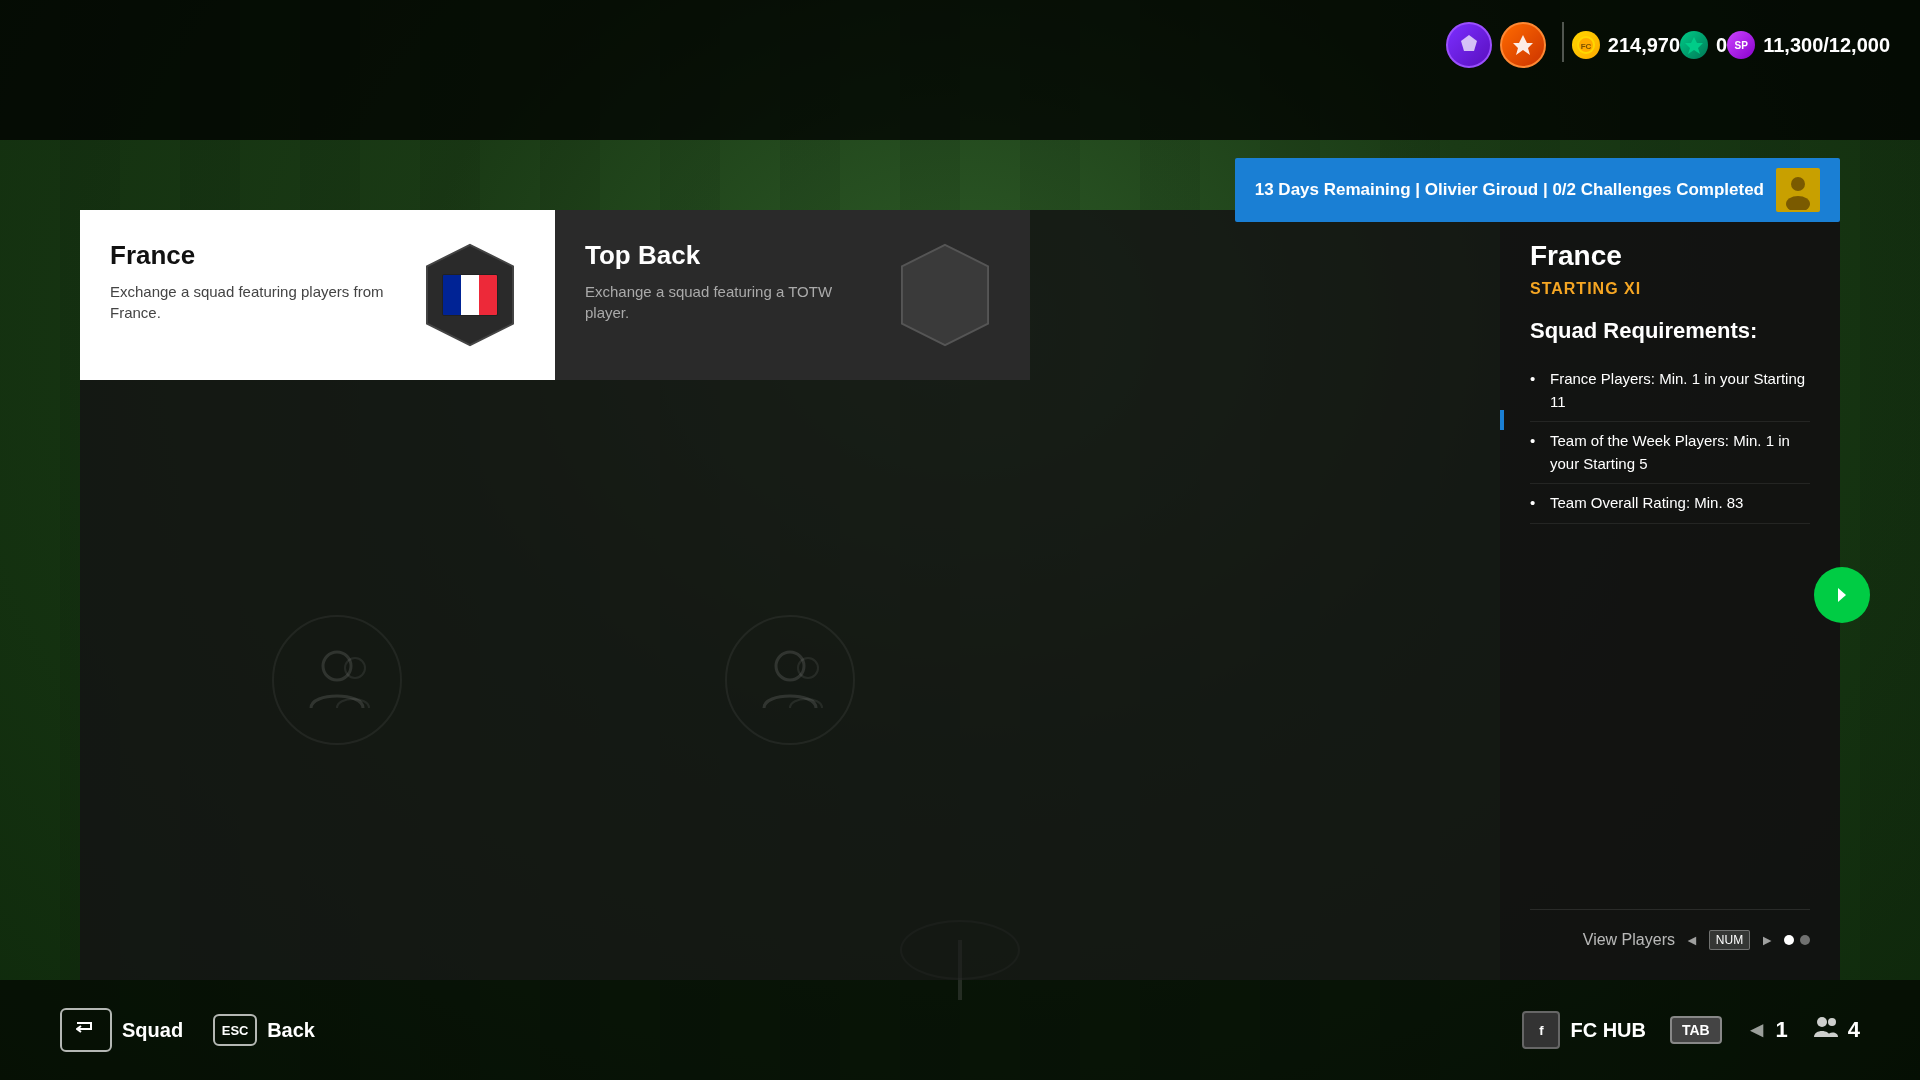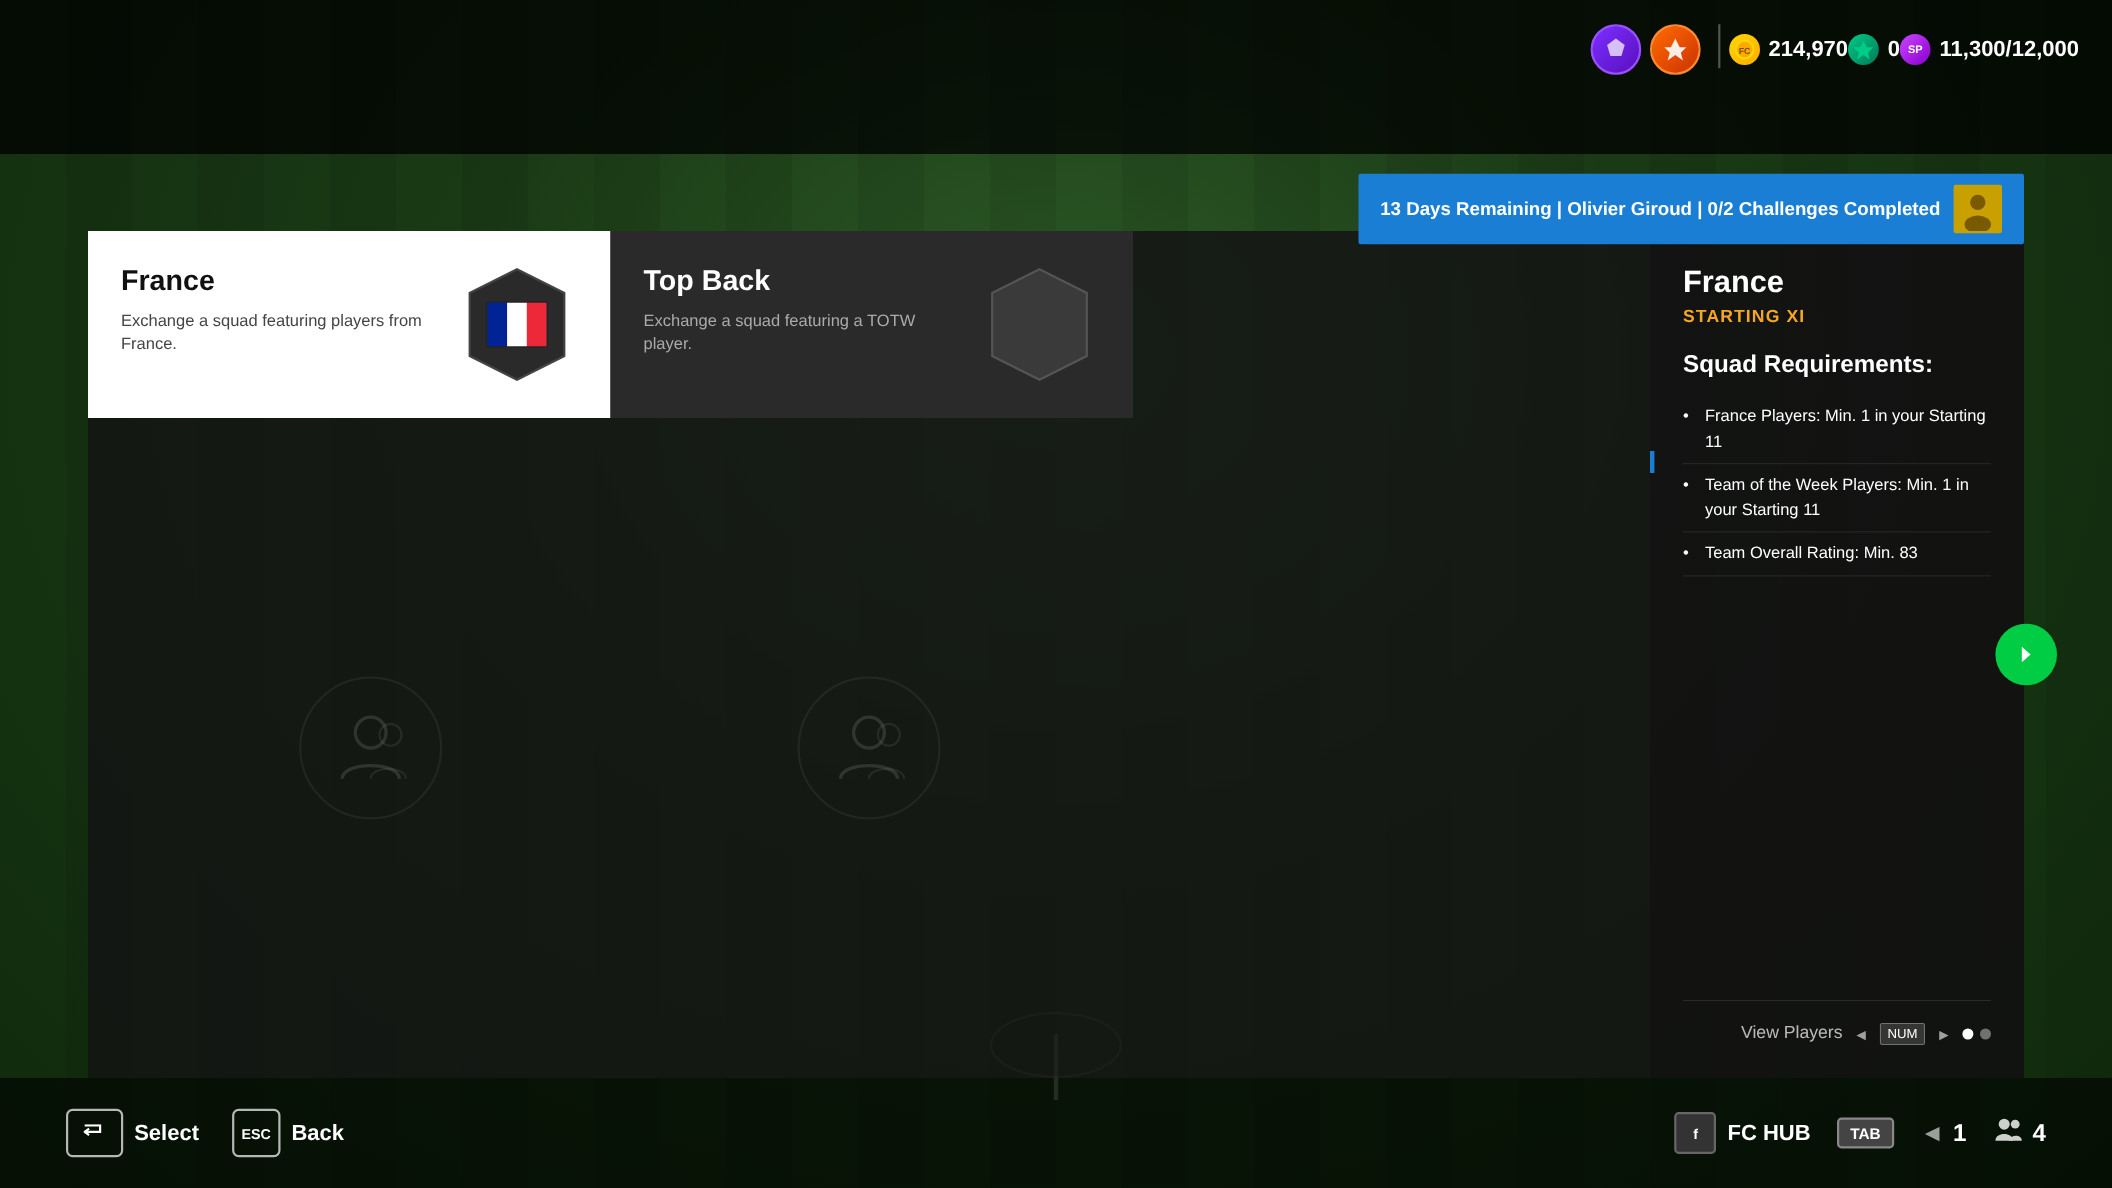--- a/index.html
+++ b/index.html
@@ -726,7 +726,7 @@
 
     <ul class="requirements-list">
       <li>France Players: Min. 1 in your Starting 11</li>
-      <li>Team of the Week Players: Min. 1 in your Starting 11</li>
+      <li>Team of the Week Players: Min. 1 in your Starting 5</li>
       <li>Team Overall Rating: Min. 83</li>
     </ul>
 

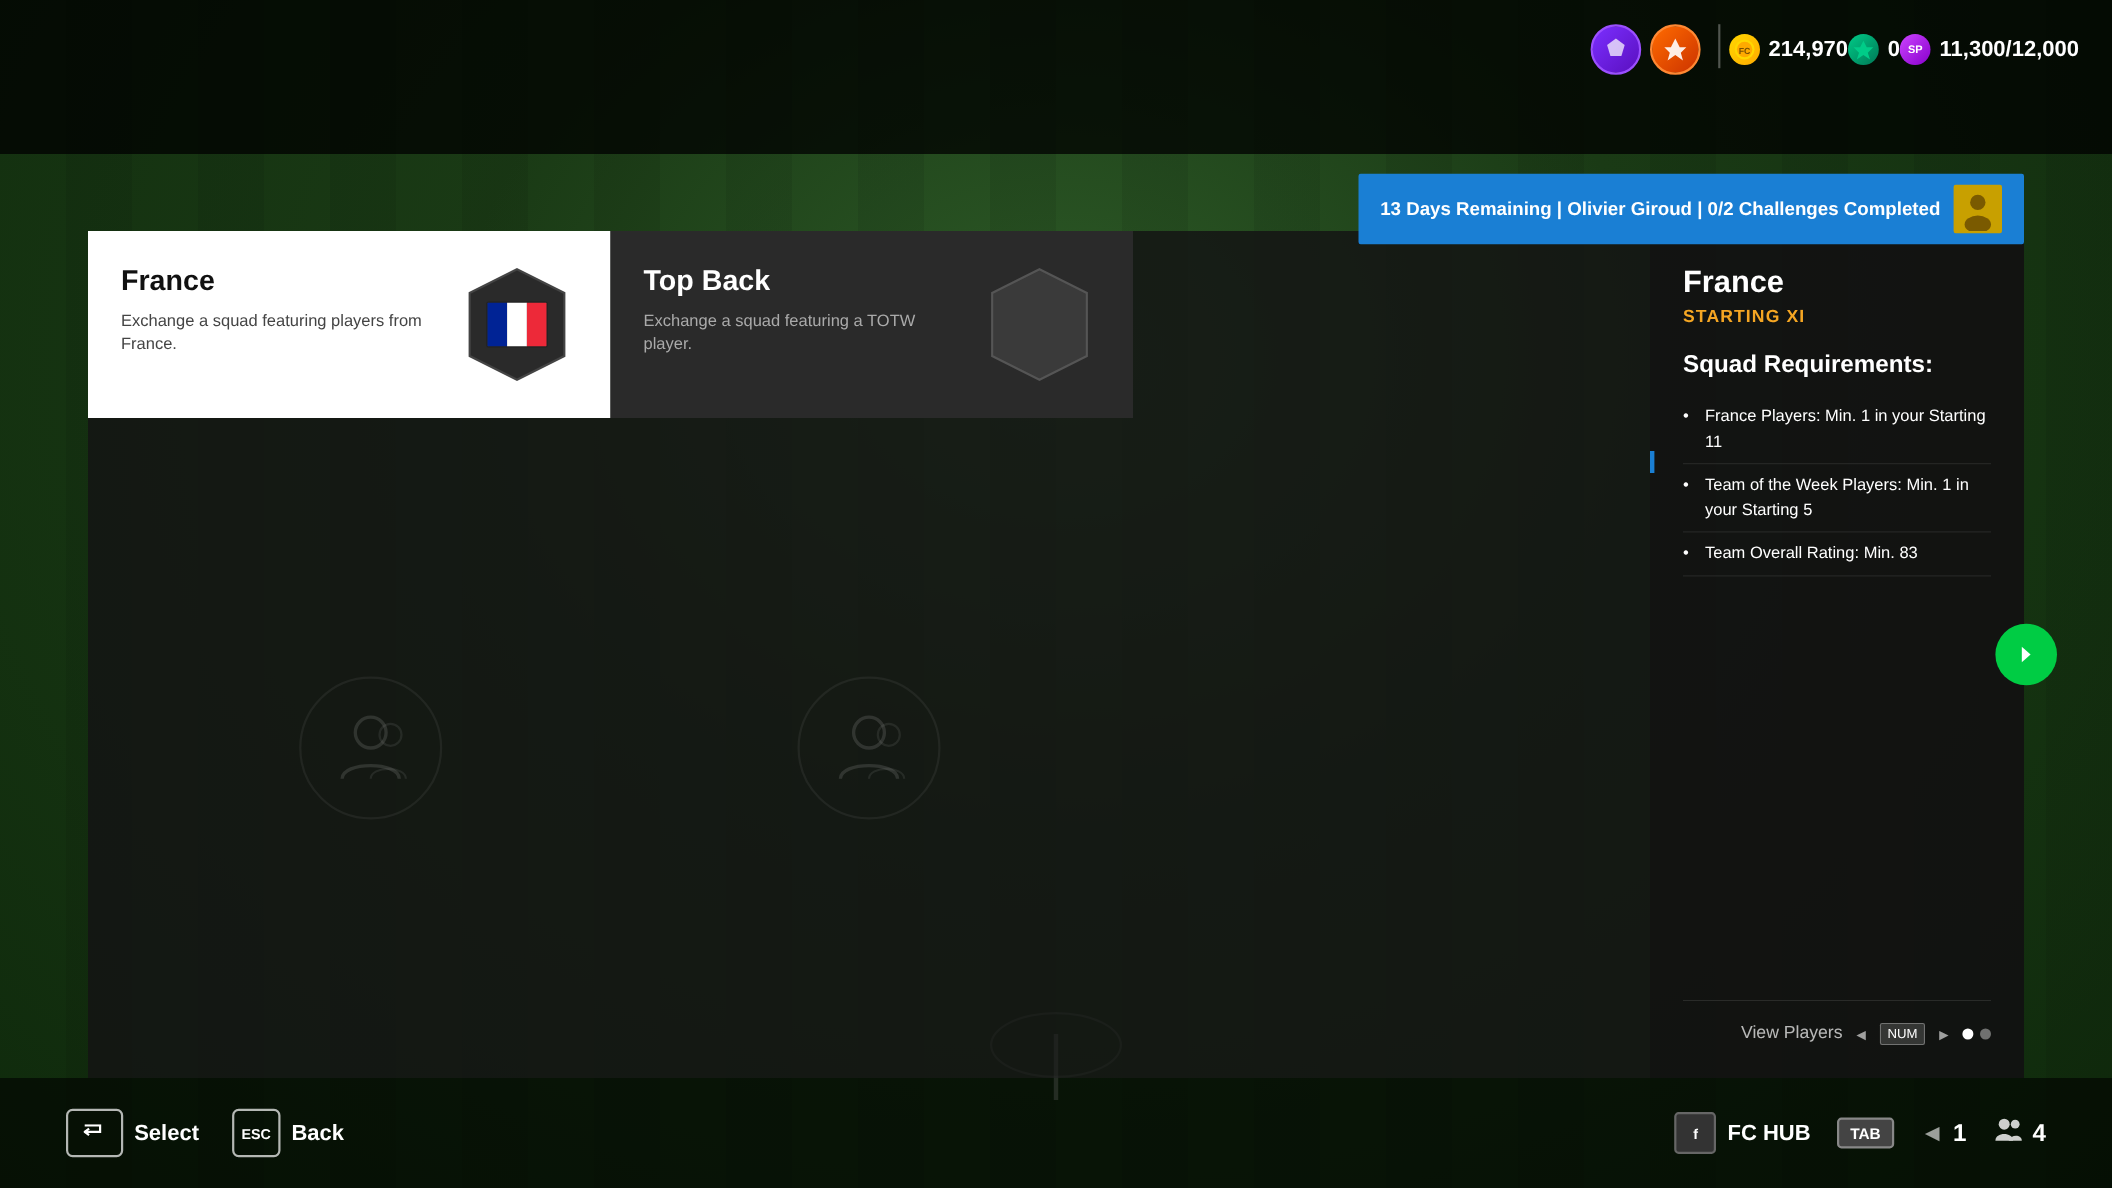--- a/index.html
+++ b/index.html
@@ -761,7 +761,7 @@
           <path d="M5 4 L1 7 L5 10" stroke="white" stroke-width="2" fill="none"></path>
         </svg>
       </div>
-      <span>Select</span>
+      <span>Squad</span>
     </div>
 
     <div class="control-btn">

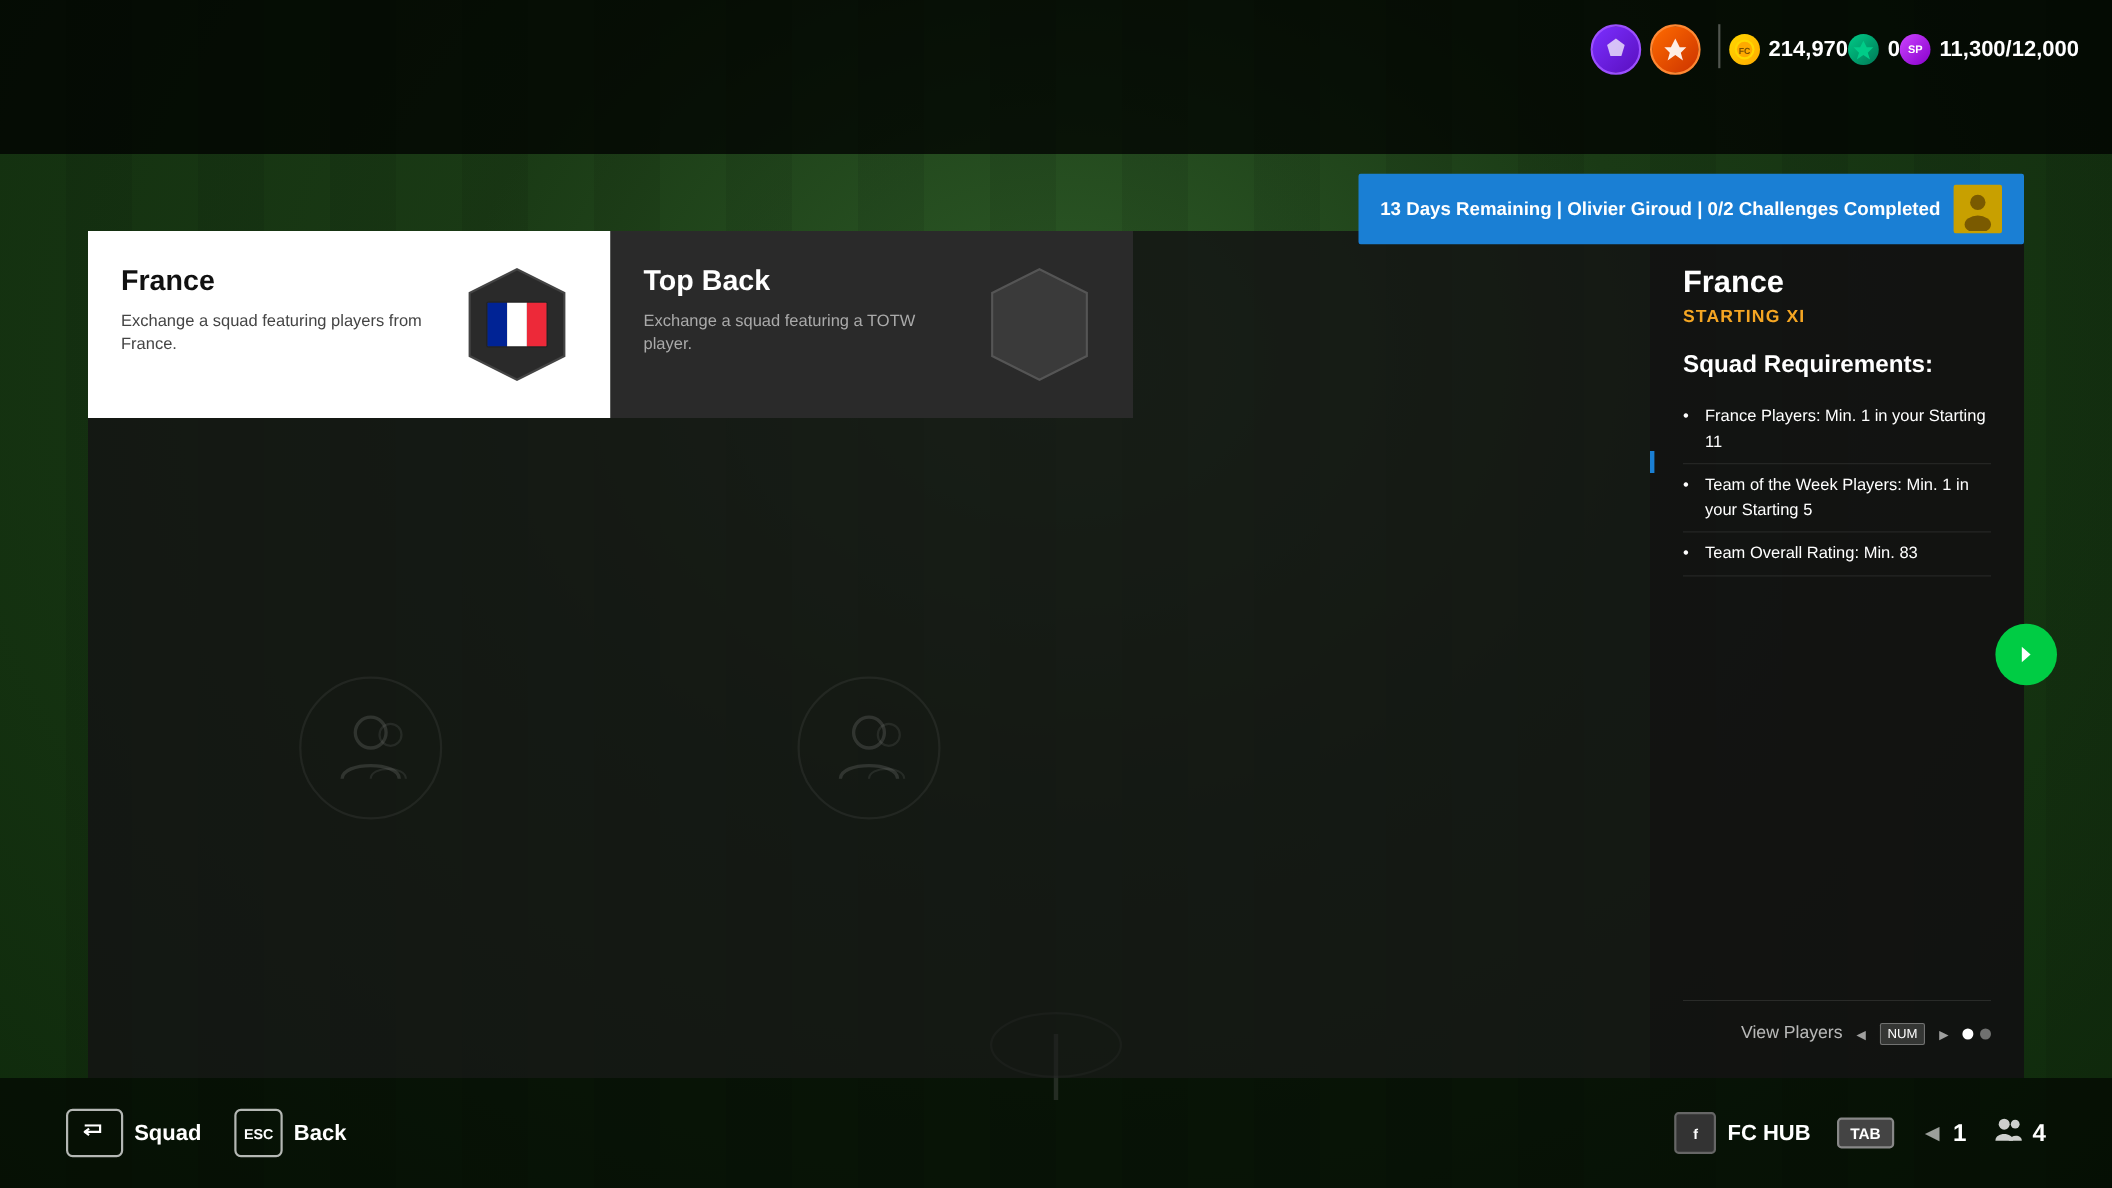--- a/index.html
+++ b/index.html
@@ -463,7 +463,7 @@
 
     .btn-key {
       width: 44px;
-      height: 44px;
+      height: 32px;
       border: 2px solid rgba(255,255,255,0.7);
       border-radius: 6px;
       display: flex;

